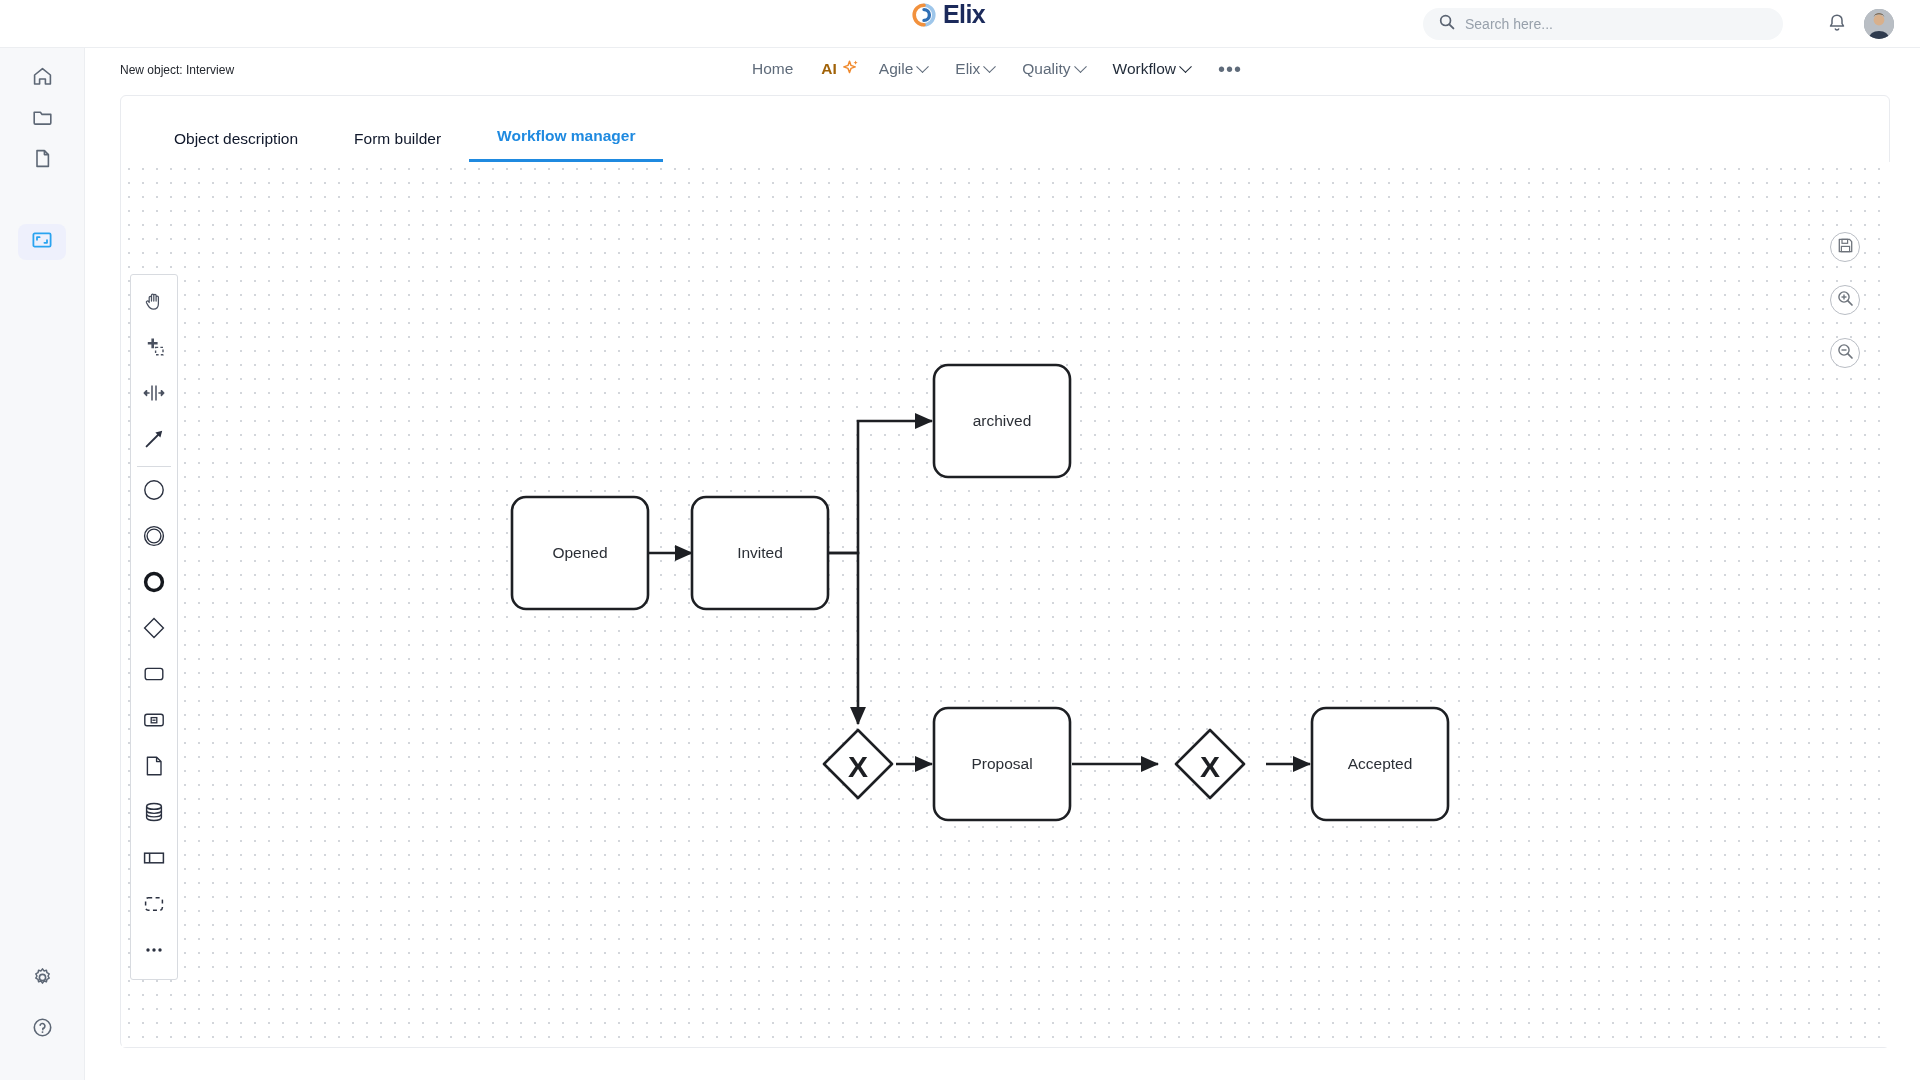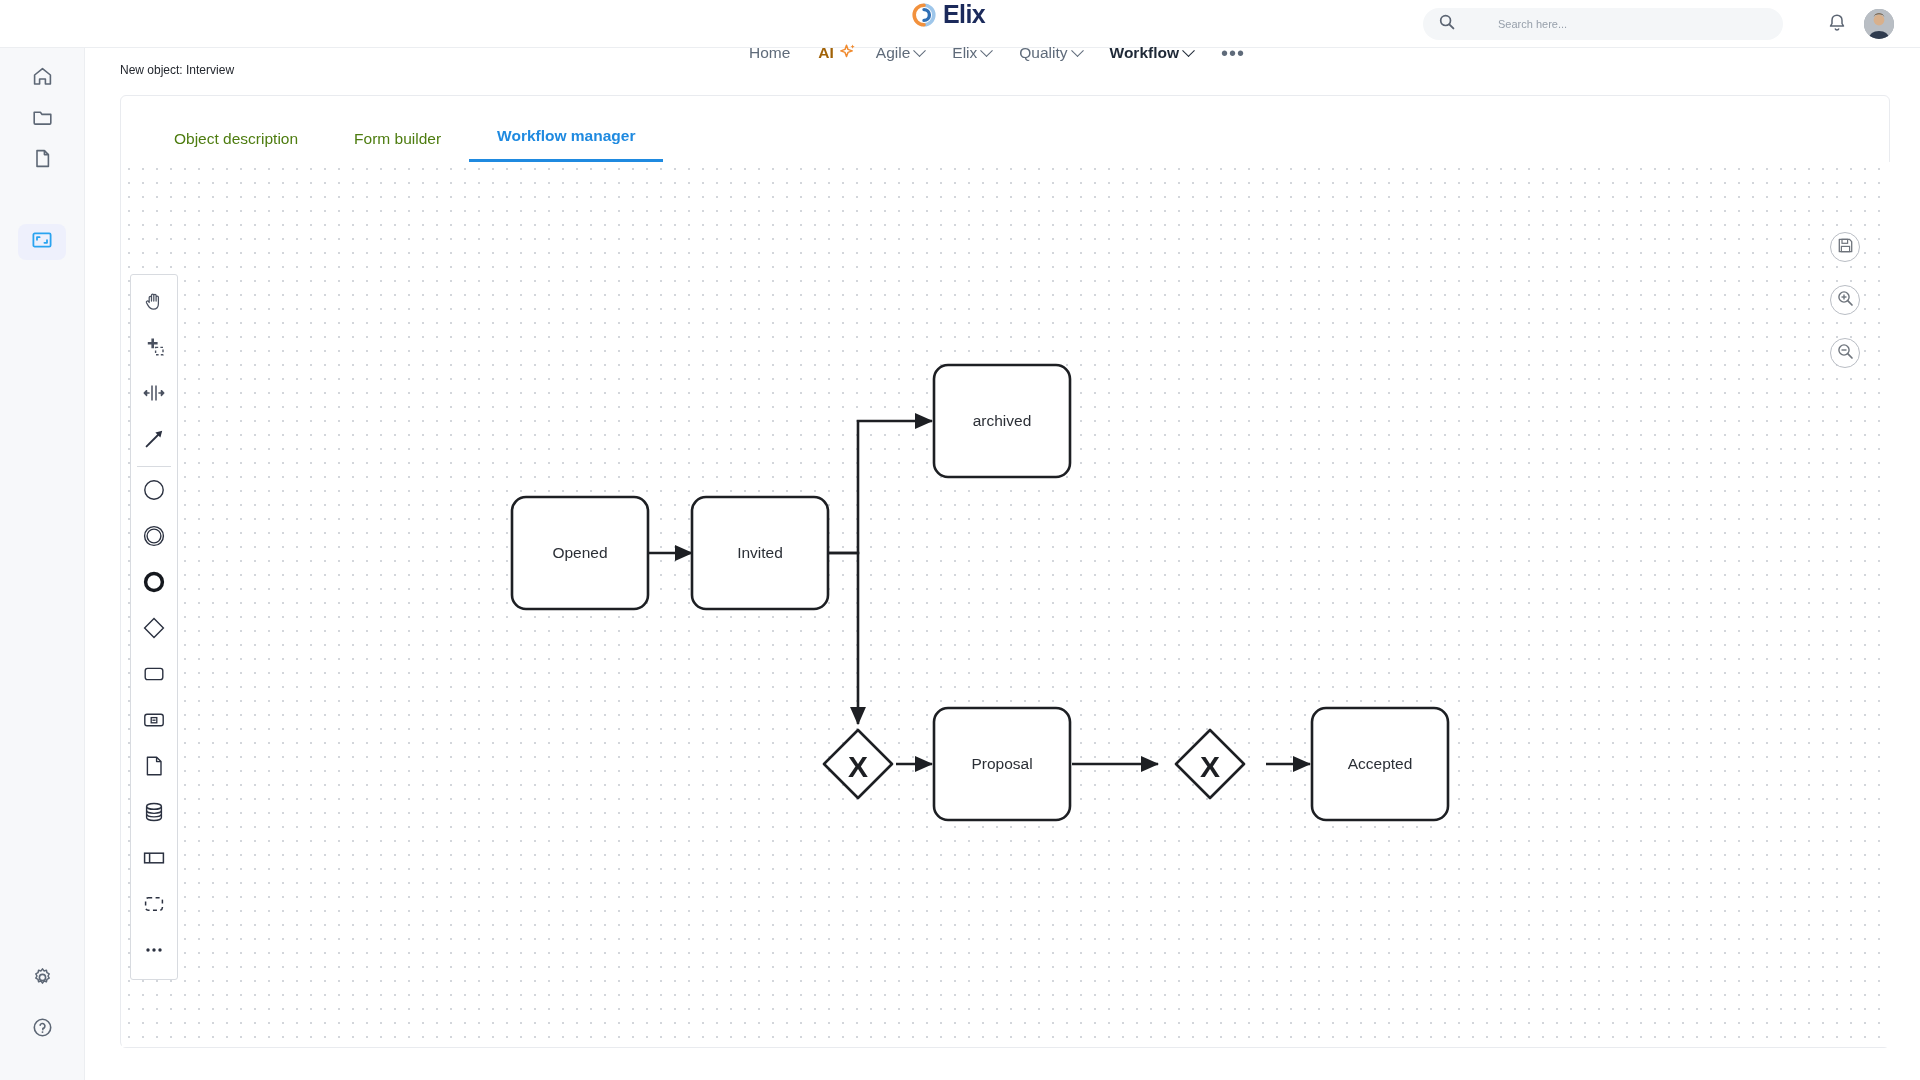--- a/index.html
+++ b/index.html
@@ -57,7 +57,7 @@
     display: flex; align-items: center; gap: 10px;
     padding-left: 16px; cursor: text;
   }
-  .search-ph { font-size: 11px; color: #97a0ab; margin-left: 33px; }
+  .search-ph { font-size: 14px; color: #97a0ab; }
 
   .bell { position: absolute; left: 1826px; top: 12px; cursor: pointer; }
   .avatar {

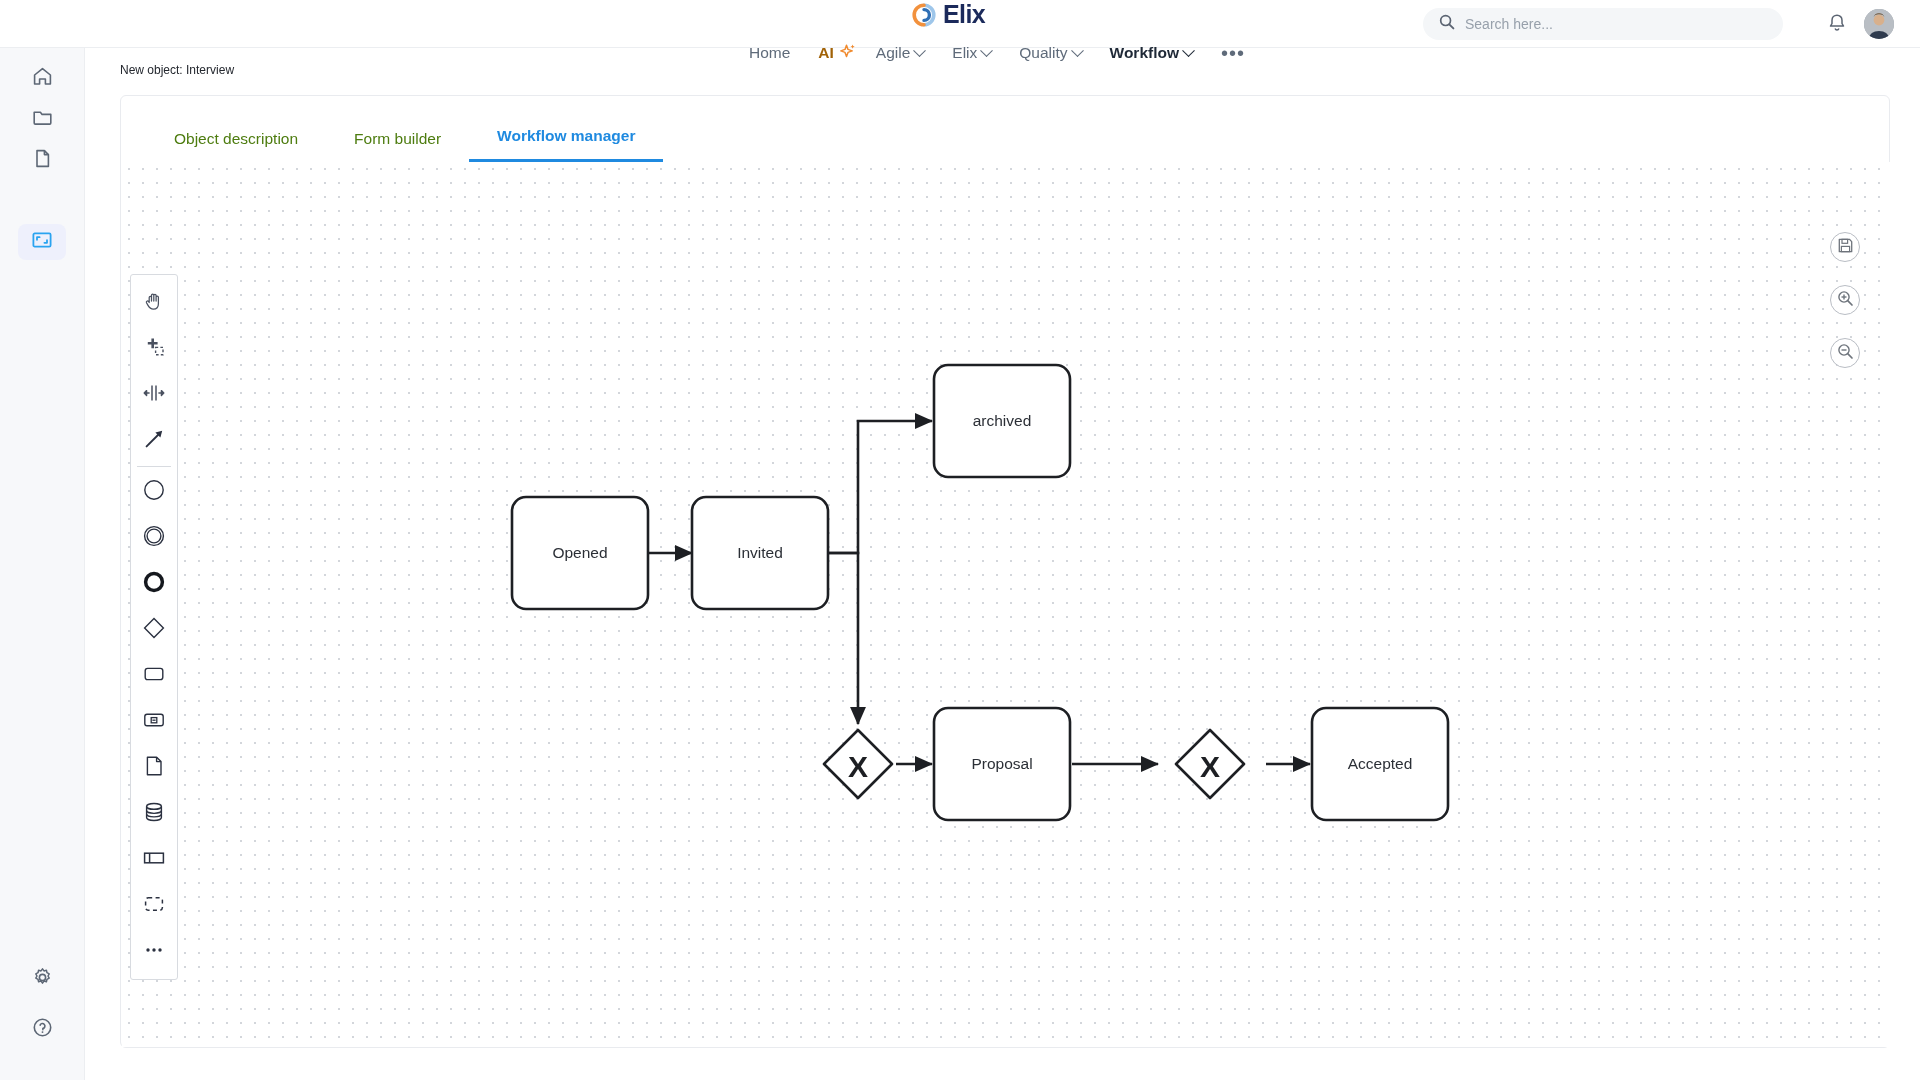--- a/index.html
+++ b/index.html
@@ -31,7 +31,7 @@
   }
   .nav {
     display: flex; align-items: center; gap: 0px;
-    margin-left: 74px; height: 48px;
+    margin-left: 74px; height: 48px; margin-top: 16px;
   }
   .nav-item {
     display: flex; align-items: center; gap: 5px;

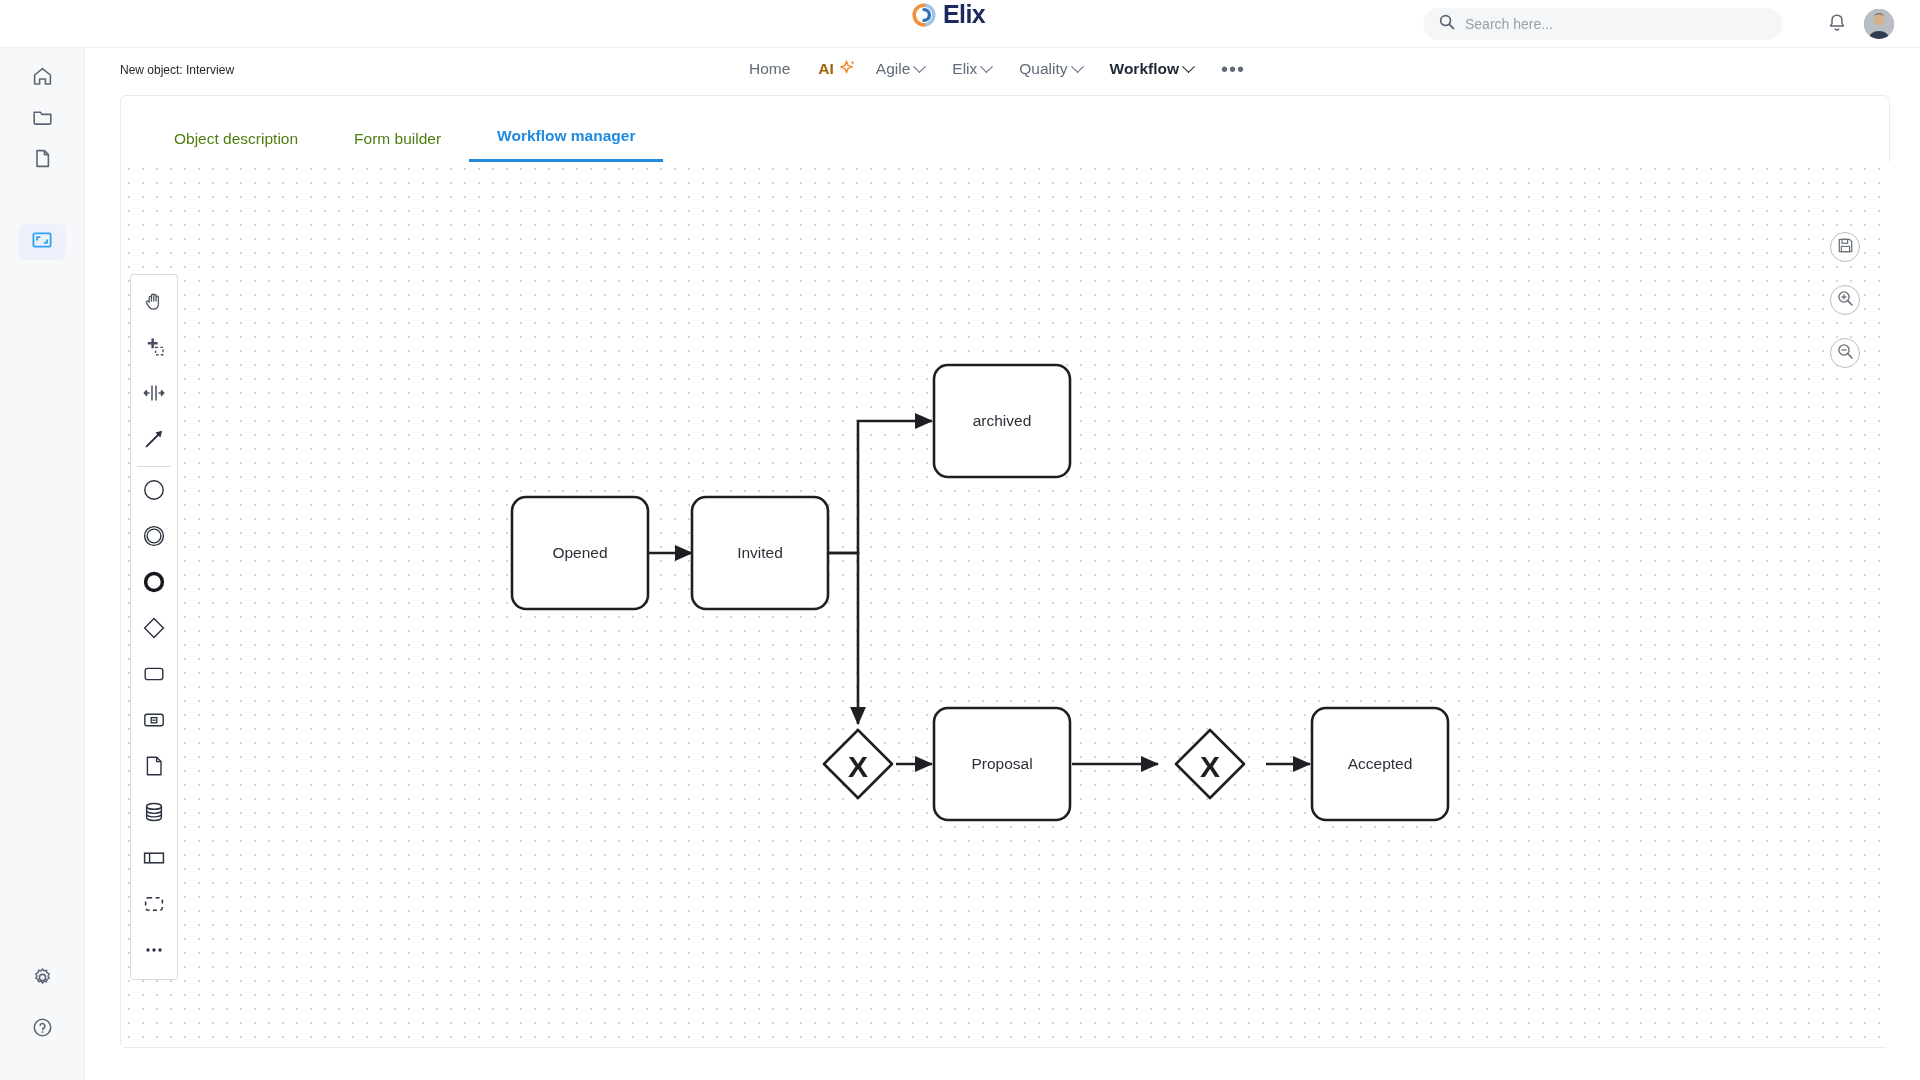--- a/index.html
+++ b/index.html
@@ -39,7 +39,7 @@
     padding: 0 14px; height: 48px; cursor: pointer;
     white-space: nowrap;
   }
-  .nav-item.active { color: #1f2937; font-weight: bold; }
+  .nav-item.active { color: #1f2937; font-weight: normal; }
   .nav-item.ai { color: #a16207; font-weight: bold; padding-right: 6px; }
   .caret {
     display: inline-block; width: 9px; height: 9px;

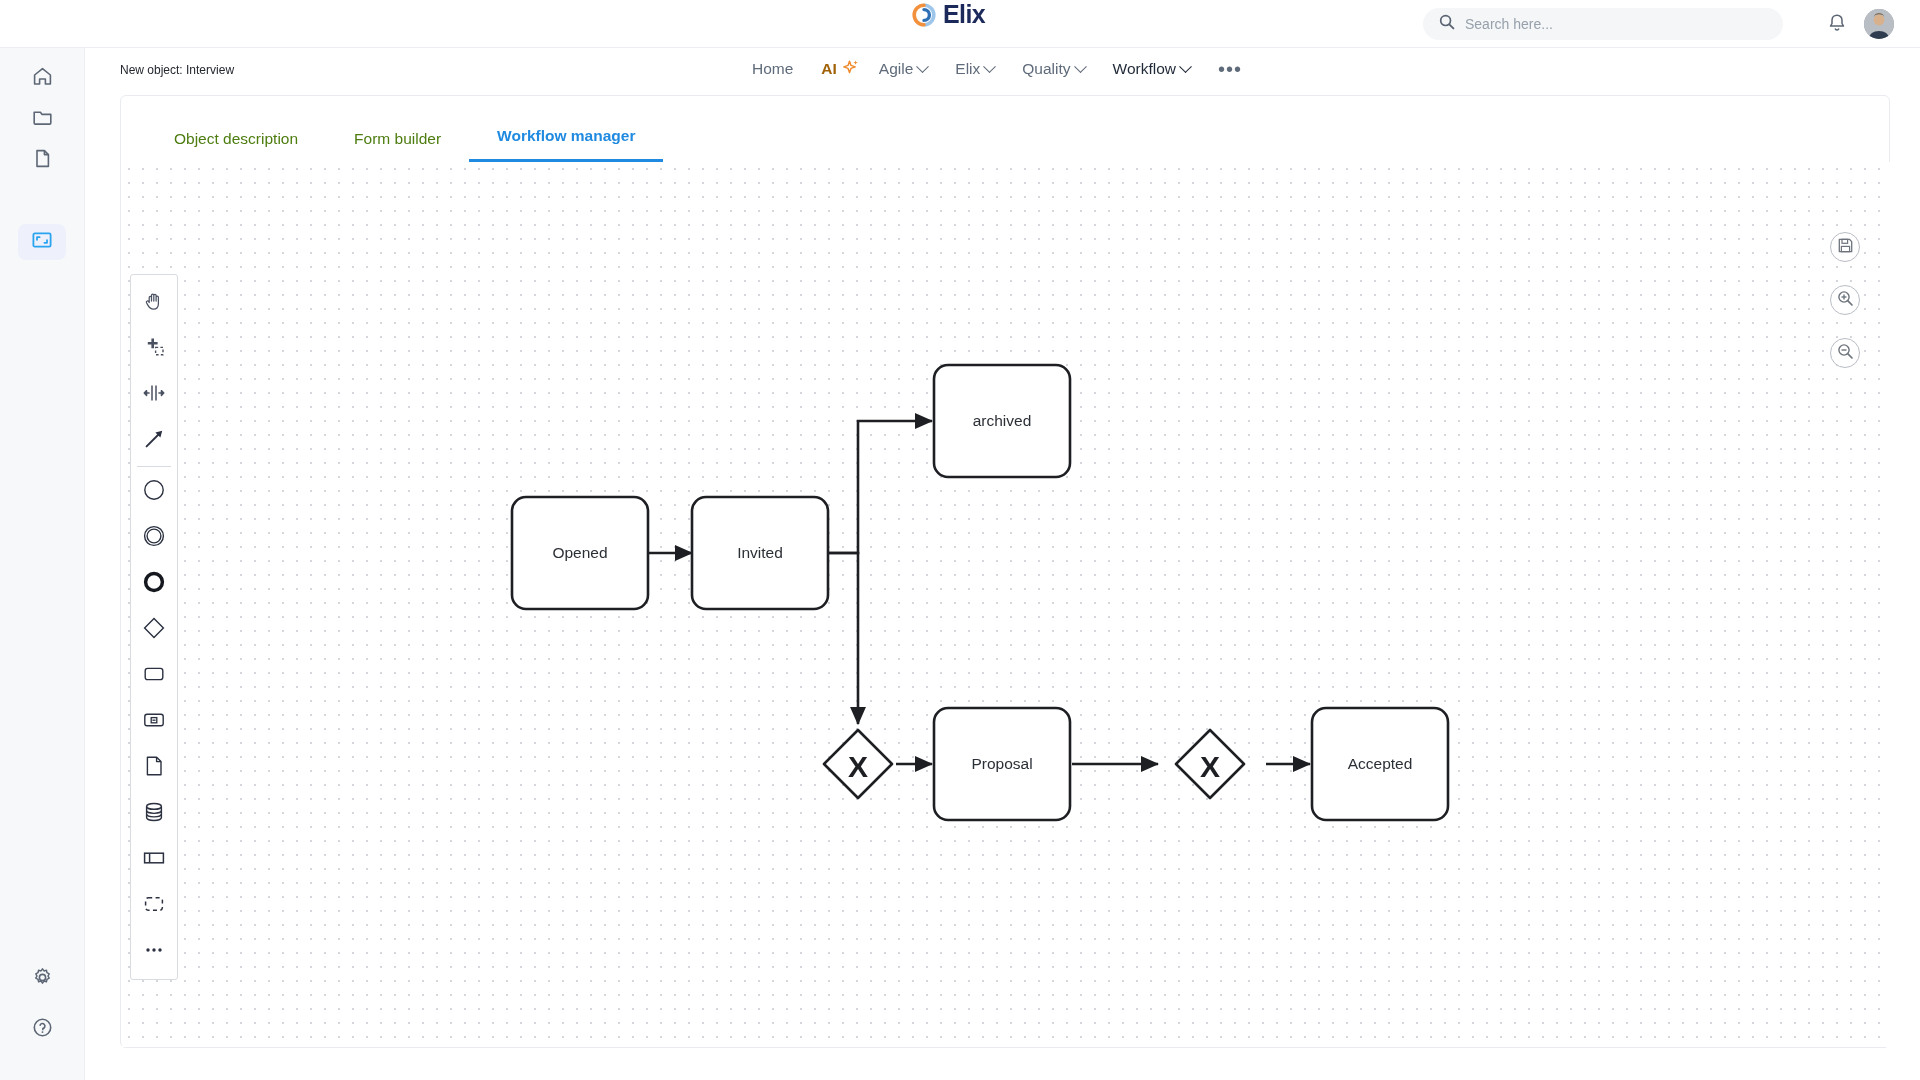--- a/index.html
+++ b/index.html
@@ -102,7 +102,7 @@
     padding-left: 25px;
   }
   .tab {
-    font-size: 15.5px; color: #4d7c0f;
+    font-size: 15.5px; color: #0f172a;
     padding: 0 28px 14px 28px; cursor: pointer; white-space: nowrap;
   }
   .tab.active {

